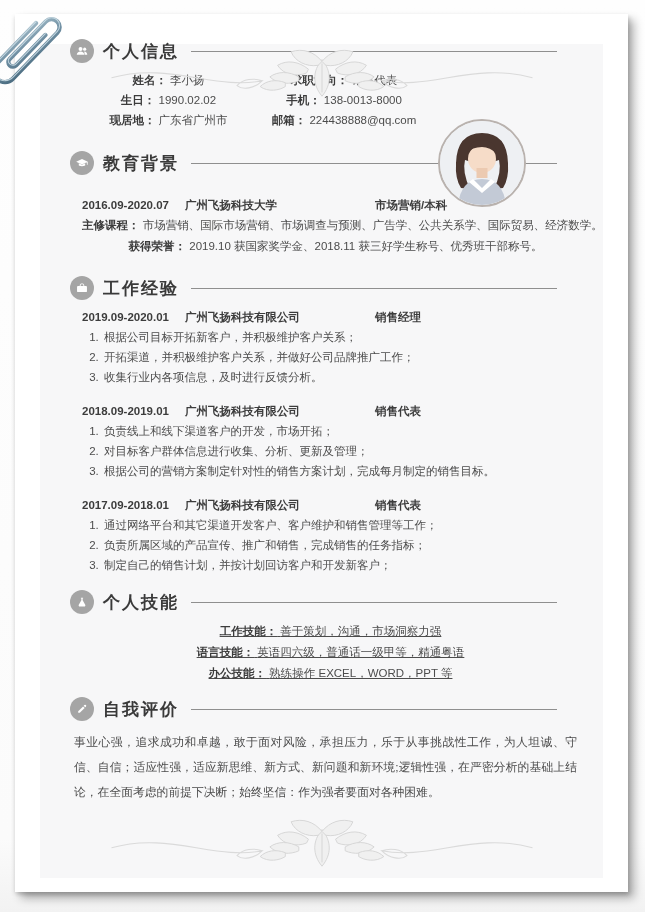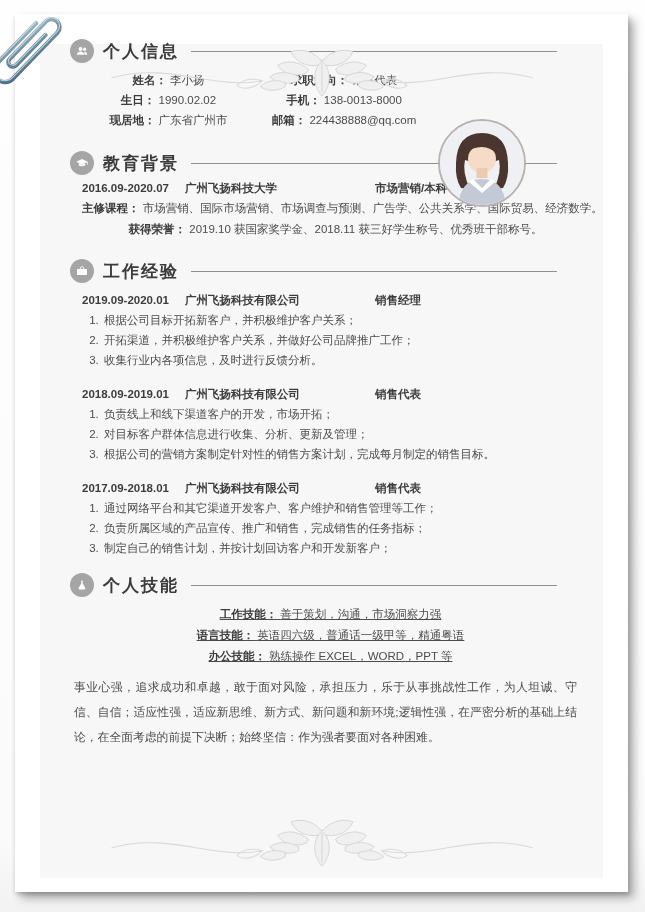--- a/index.html
+++ b/index.html
@@ -43,7 +43,7 @@
   .info-grid { margin:6px 170px 0 42px; display:grid; grid-template-columns:173px auto; }
   .info-cell { height:20px; line-height:20px; white-space:nowrap; }
   
-  .row3 { display:grid; grid-template-columns:103px 190px auto; margin:2px 24px 0 42px;
+  .row3 { display:grid; grid-template-columns:103px 190px auto; margin:19px 24px 0 42px;
           height:20px; line-height:20px; font-weight:bold; color:#3c3c3c; font-size:11.5px; white-space:nowrap; }
   .kv-line { margin:0 14px 0 42px; line-height:21px; white-space:nowrap; }
   

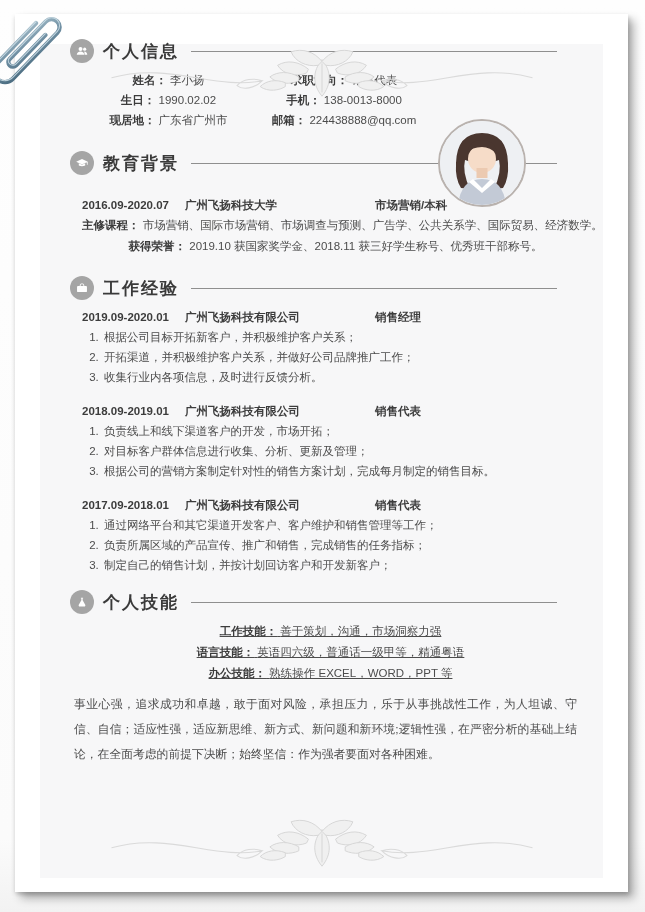--- a/index.html
+++ b/index.html
@@ -260,6 +260,16 @@
         </div>
       </div>
 
+      <div class="sec-header mt-sec5">
+        <span class="sec-icon">
+          <svg viewBox="0 0 24 24" fill="#ffffff">
+            <path d="M5.5 15.9 13.9 7.5l2.7 2.7-8.4 8.4H5.5z"></path>
+            <path d="M14.8 6.5l1.2-1.2a1.9 1.9 0 0 1 2.7 2.7l-1.2 1.2z"></path>
+          </svg>
+        </span>
+        <span class="sec-title">自我评价</span>
+        <span class="sec-line"></span>
+      </div>
 
       <p class="eval">事业心强，追求成功和卓越，敢于面对风险，承担压力，乐于从事挑战性工作，为人坦诚、守信、自信；适应性强，适应新思维、新方式、新问题和新环境;逻辑性强，在严密分析的基础上结论，在全面考虑的前提下决断；始终坚信：作为强者要面对各种困难。</p>
 

